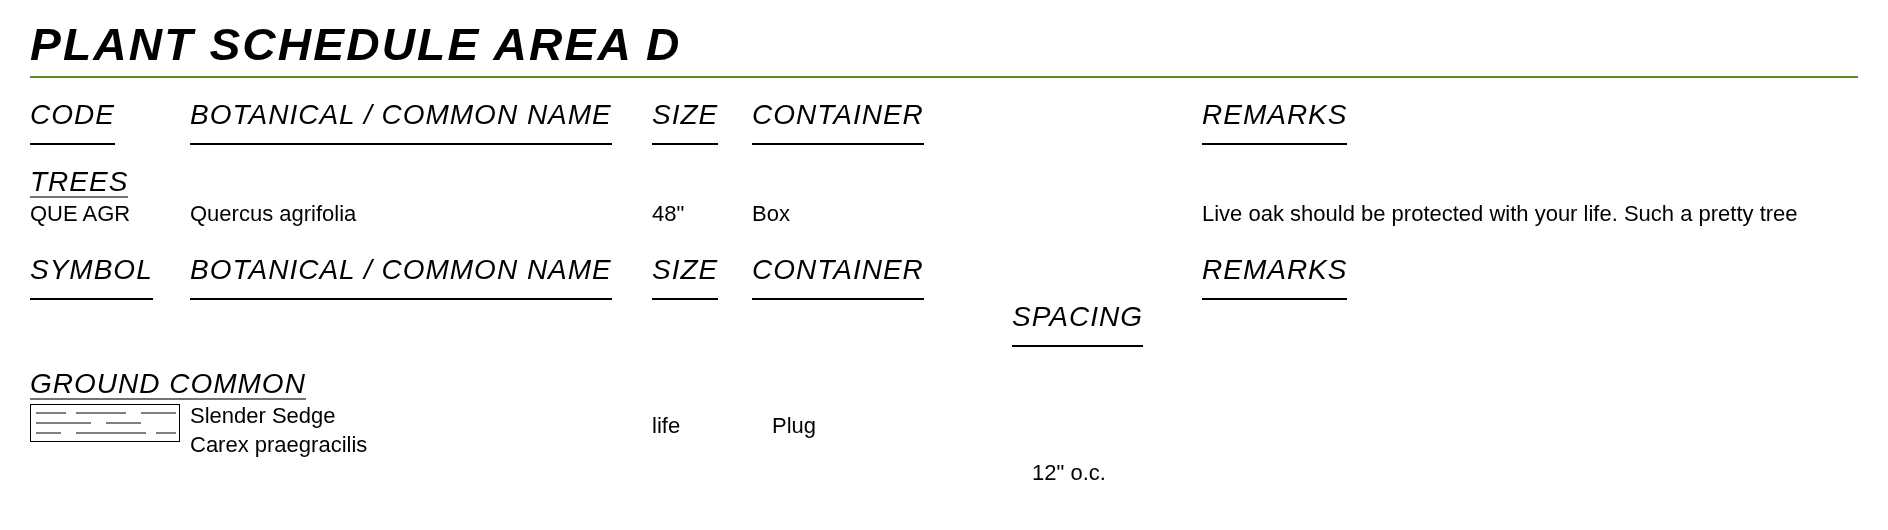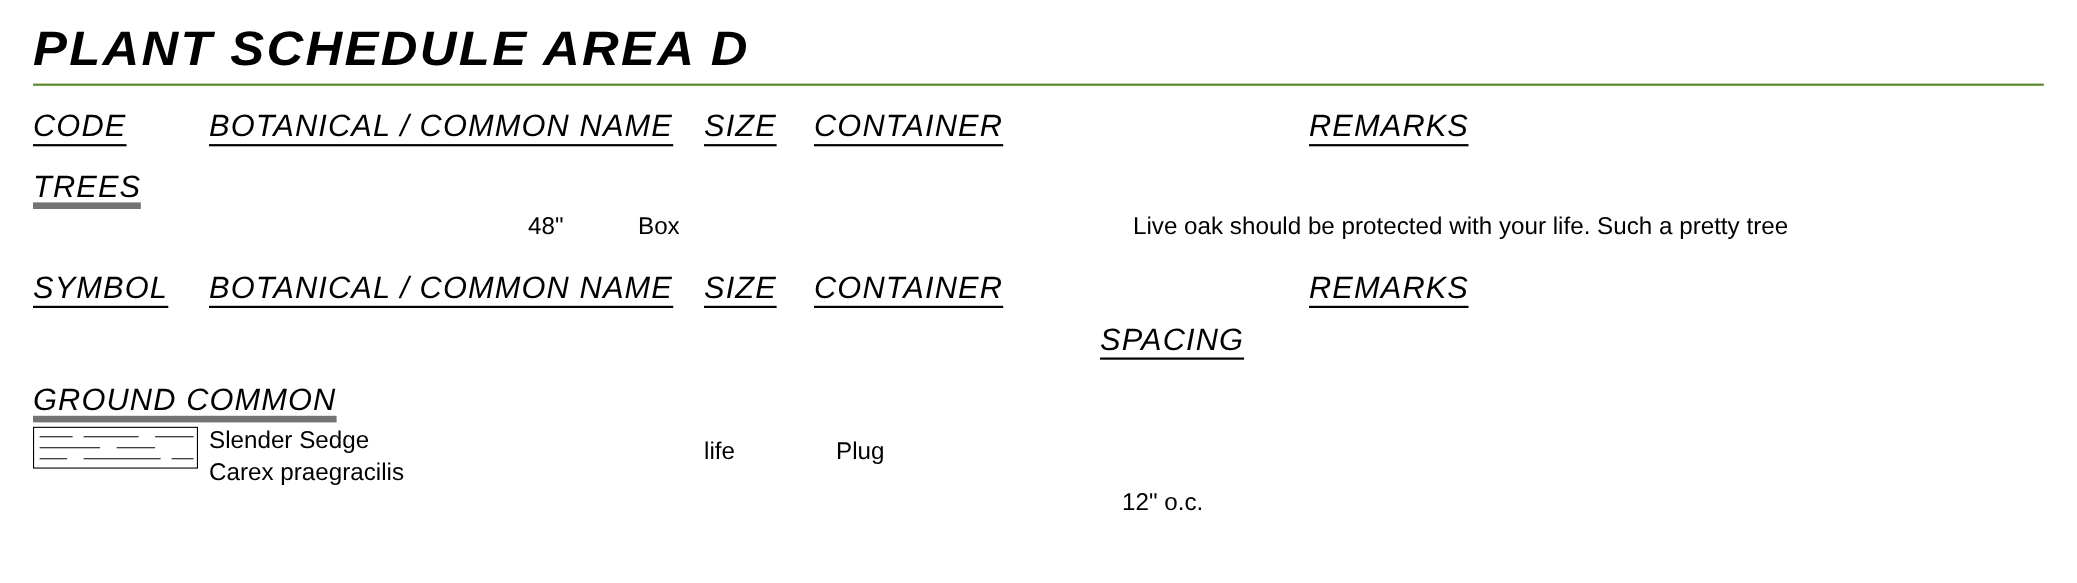--- a/index.html
+++ b/index.html
@@ -44,7 +44,7 @@
     letter-spacing: 1px;
     border-bottom: 2px solid #000;
     display: inline-block;
-    padding-bottom: 0px;
+    padding-bottom: 12px;
     line-height: 1.1;
   }
   .section {

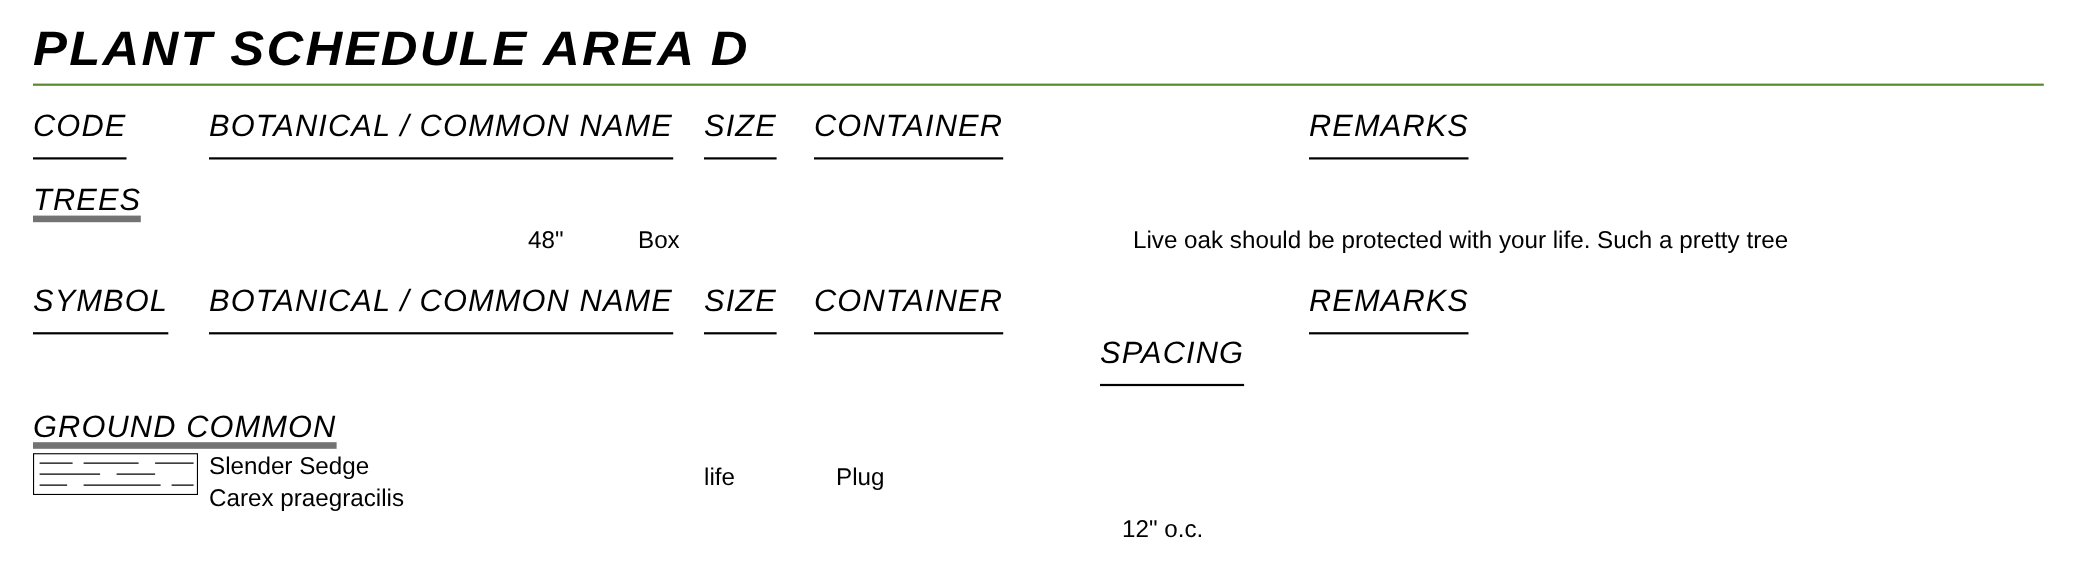--- a/index.html
+++ b/index.html
@@ -33,7 +33,7 @@
   }
   .col-code   { width: 160px; flex: 0 0 160px; }
   .col-name   { width: 450px; flex: 0 0 450px; }
-  .col-size   { width: 100px; flex: 0 0 100px; }
+  .col-size   { width: 100px; flex: 0 0 100px; margin-left: 12px; }
   .col-cont   { width: 260px; flex: 0 0 260px; }
   .col-space  { width: 190px; flex: 0 0 190px; margin-top: 47px; }
   .col-rem    { width: 620px; flex: 0 0 620px; }

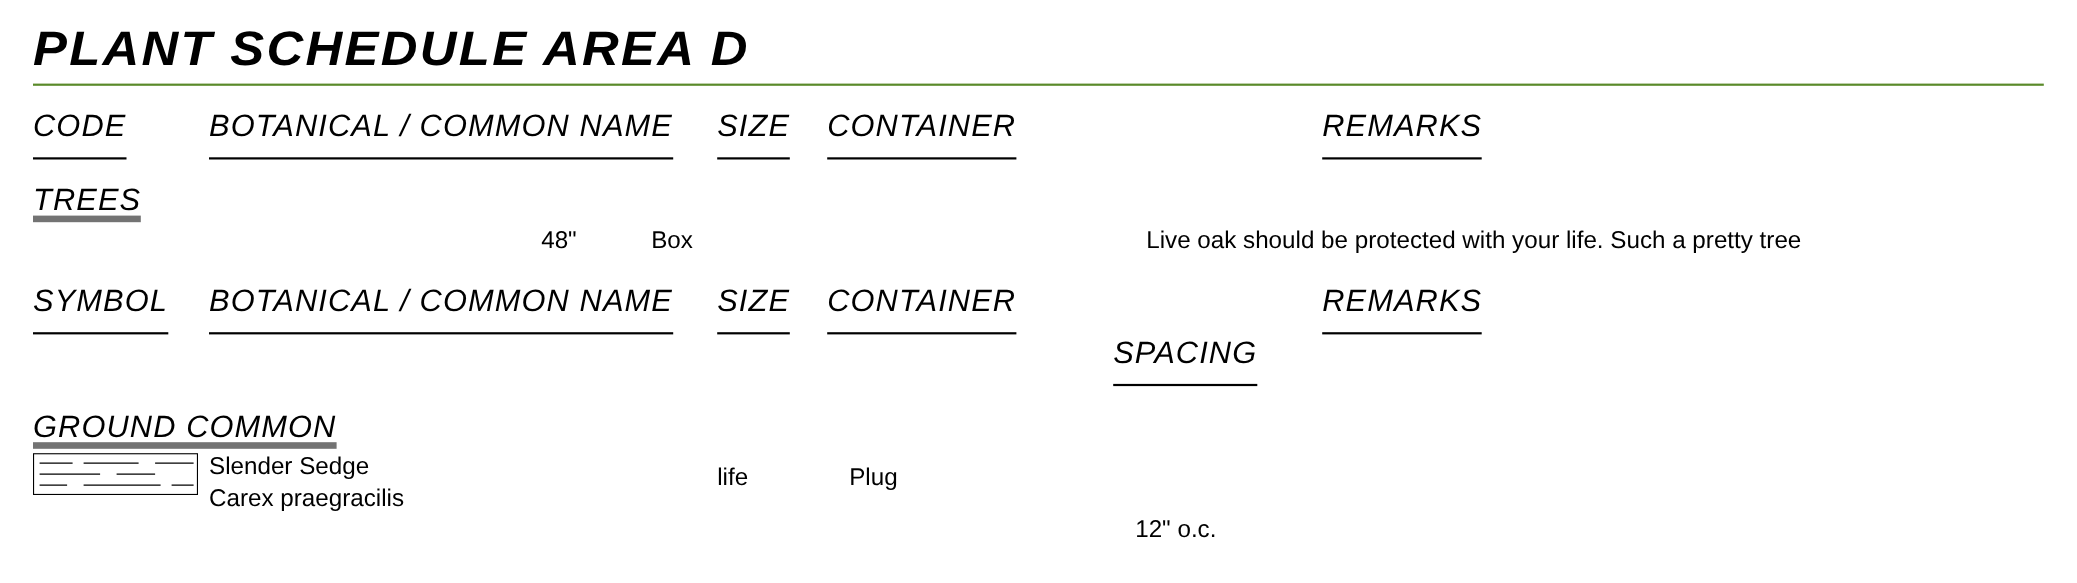--- a/index.html
+++ b/index.html
@@ -52,7 +52,7 @@
     font-style: italic;
     font-size: 28px;
     letter-spacing: 1px;
-    border-bottom: 6px solid #737373;
+    border-bottom: 2px solid #737373;
     display: inline-block;
     margin-top: 22px;
     line-height: 1.05;

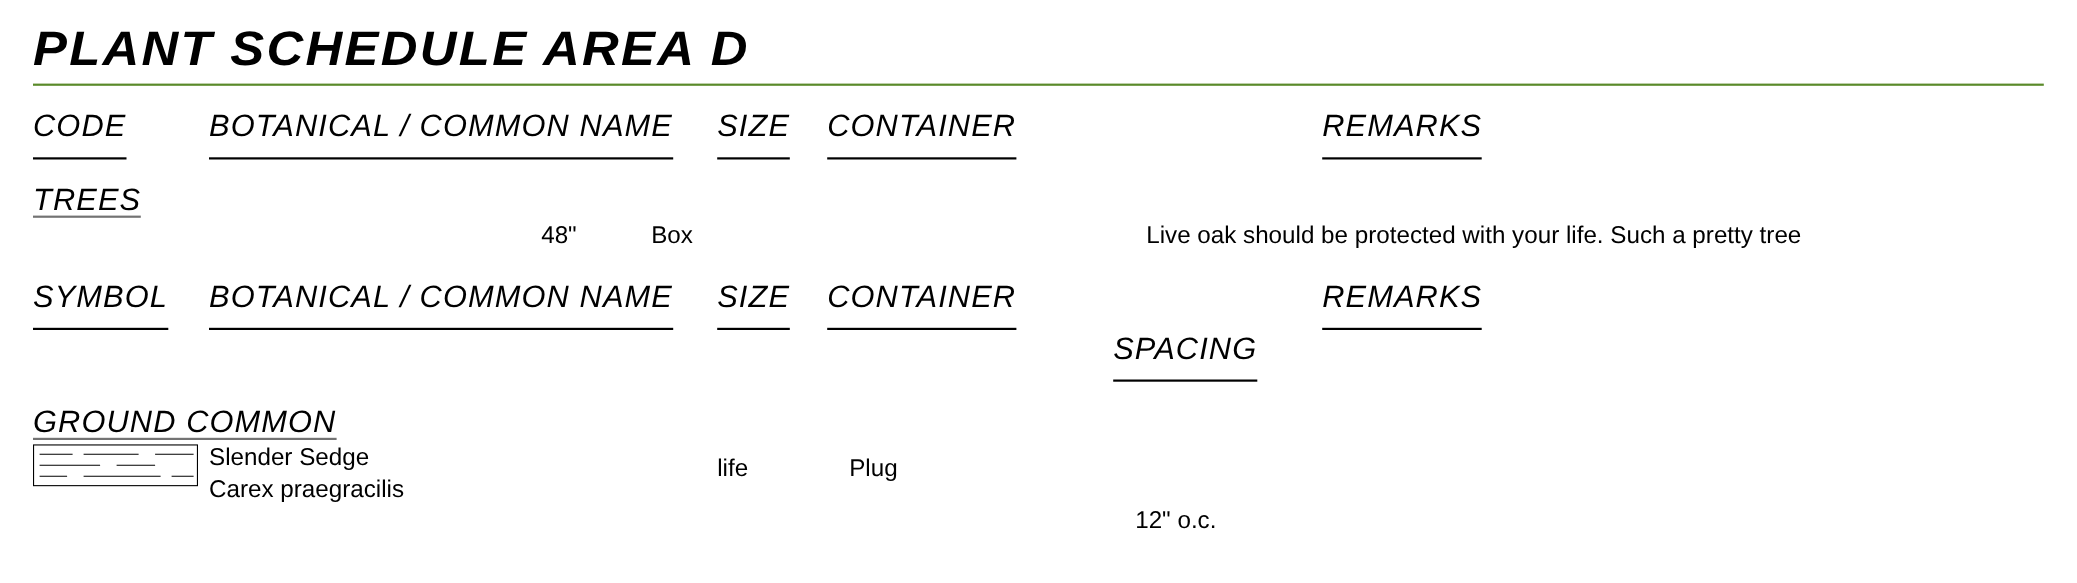--- a/index.html
+++ b/index.html
@@ -95,6 +95,7 @@
 <div><span class="section">TREES</span></div>
 
 <div class="datarow">
+  <div class="col-code">QUE AGR</div>
   <div class="col-name">
   </div>
   <div class="col-size">48"</div>

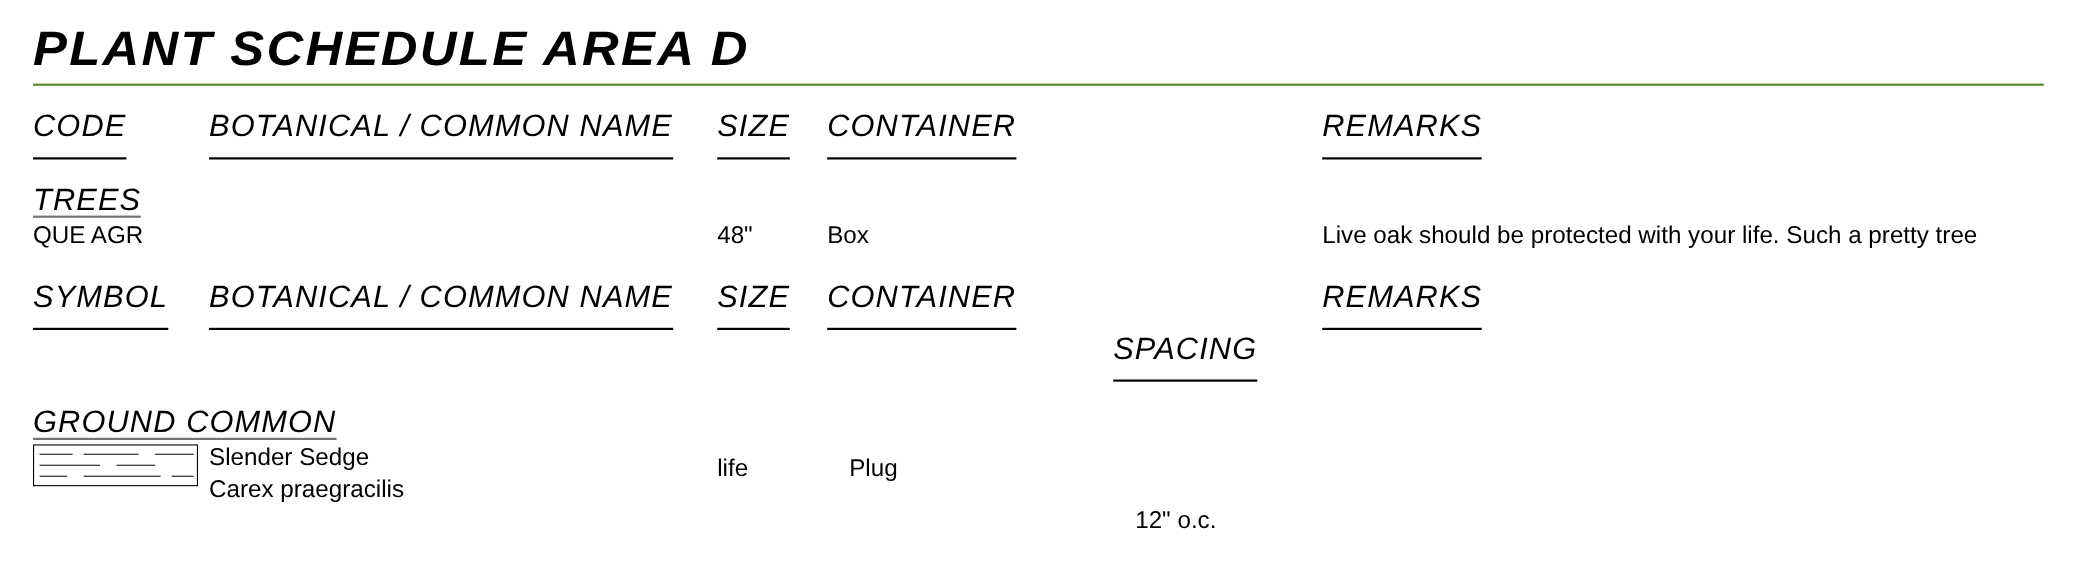--- a/index.html
+++ b/index.html
@@ -97,6 +97,7 @@
 <div class="datarow">
   <div class="col-code">QUE AGR</div>
   <div class="col-name">
+    <span class="sub">Quercus agrifolia</span>
   </div>
   <div class="col-size">48"</div>
   <div class="col-cont" style="flex-basis:450px;width:450px;">Box</div>

